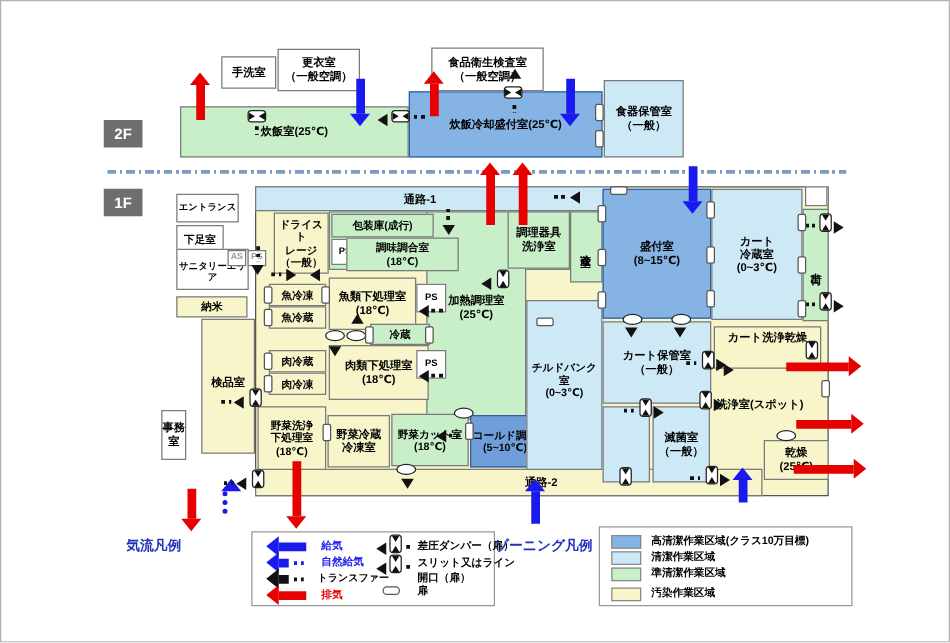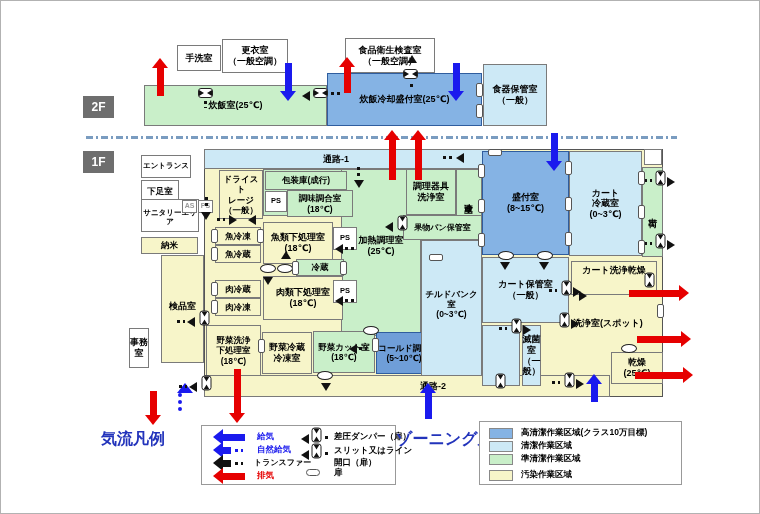--- a/index.html
+++ b/index.html
@@ -77,7 +77,7 @@
 （一般）</div>
   <div class="room zg f85" style="left:264px;top:170px;width:82px;height:19px">包装庫(成行)</div>
   <div class="room zw f75" style="left:264px;top:190px;width:22px;height:21px">PS</div>
-  <div class="room zg f85" style="left:286px;top:189px;width:66px;height:27px">調味調合室
+  <div class="room zg f85" style="left:276px;top:189px;width:90px;height:27px">調味調合室
 (18℃)</div>
   <div class="room zg" style="left:405px;top:168px;width:50px;height:46px">調理器具
 洗浄室</div>

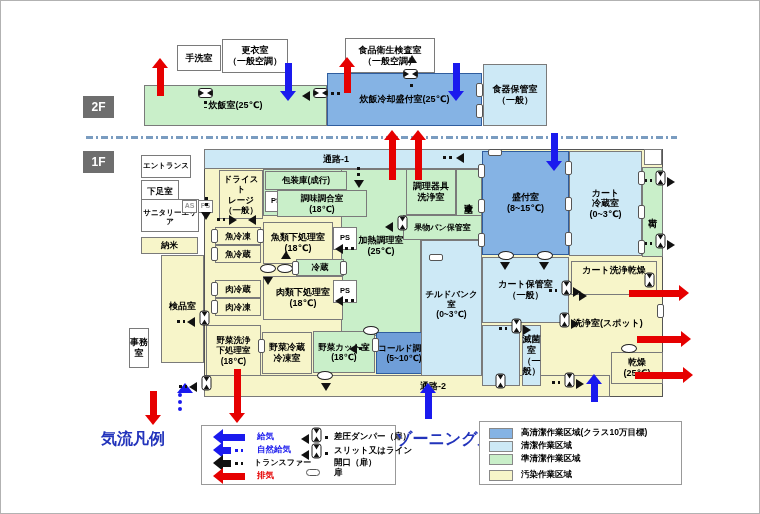--- a/index.html
+++ b/index.html
@@ -82,7 +82,6 @@
   <div class="room zg" style="left:405px;top:168px;width:50px;height:46px">調理器具
 洗浄室</div>
   <div class="room zg vert f85" style="left:455px;top:168px;width:26px;height:57px">冷蔵室</div>
-  <div class="room zg f8" style="left:402px;top:214px;width:79px;height:25px">果物パン保管室</div>
   <div class="room zy f85" style="left:214px;top:226px;width:46px;height:18px">魚冷凍</div>
   <div class="room zy f85" style="left:214px;top:244px;width:46px;height:18px">魚冷蔵</div>
   <div class="room zy" style="left:262px;top:221px;width:70px;height:42px">魚類下処理室

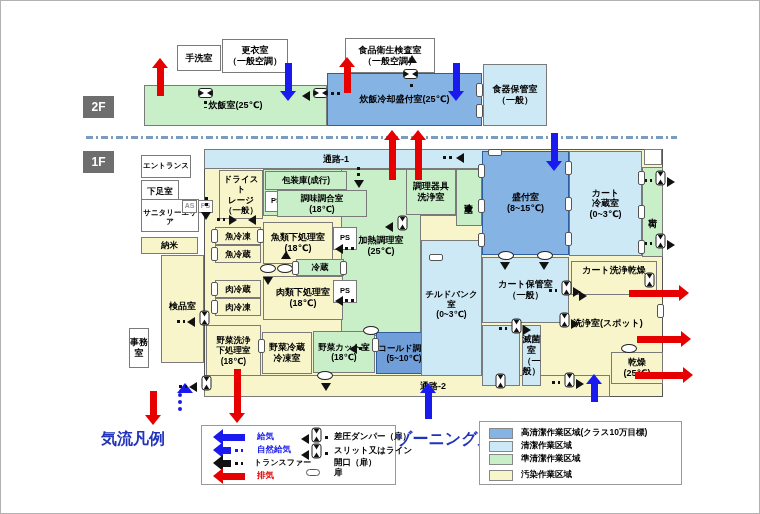--- a/index.html
+++ b/index.html
@@ -114,7 +114,7 @@
   <div class="room zb" style="left:481px;top:256px;width:87px;height:66px">カート保管室
 （一般）</div>
   <div class="room zb" style="left:481px;top:324px;width:38px;height:61px"></div>
-  <div class="room zb" style="left:521px;top:324px;width:19px;height:61px">滅菌室
+  <div class="room zb" style="left:521px;top:324px;width:46px;height:61px">滅菌室
 （一般）</div>
   <div class="room zy lab-top" style="left:570px;top:260px;width:86px;height:34px">カート洗浄乾燥</div>
   <div class="txt" style="left:572px;top:316px;width:90px">洗浄室(スポット)</div>

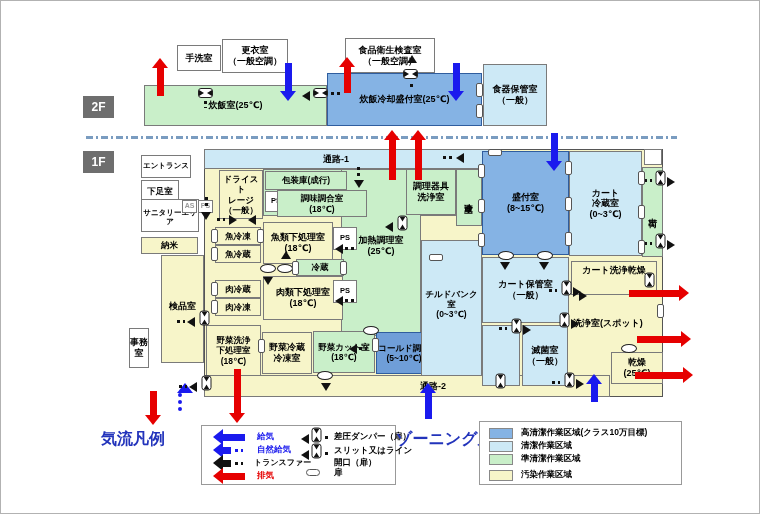--- a/index.html
+++ b/index.html
@@ -41,7 +41,7 @@
   .dots-v{position:absolute;width:3px;background:repeating-linear-gradient(180deg,#111 0 3px,transparent 3px 6px)}
   
   .lgbox{position:absolute;background:#fff;border:1px solid #999;box-sizing:border-box}
-  .lgtitle{position:absolute;color:#2233bb;font-weight:bold;font-size:16px}
+  .lgtitle{position:absolute;color:#2233bb;font-weight:bold;font-size:11px}
   .sw{position:absolute;width:24px;height:11px;border:1px solid #888;box-sizing:border-box}
   .lgl{position:absolute;font-size:8.5px;font-weight:600;white-space:pre-line}
   .lgl.b{color:#1a1aee}.lgl.r{color:#e60000}

